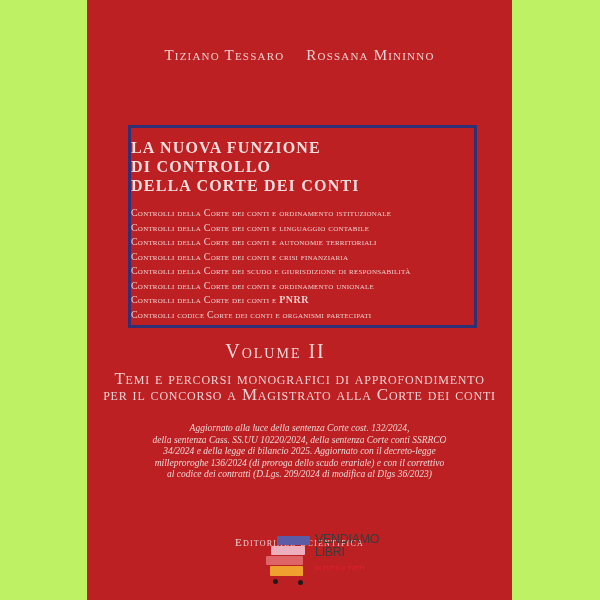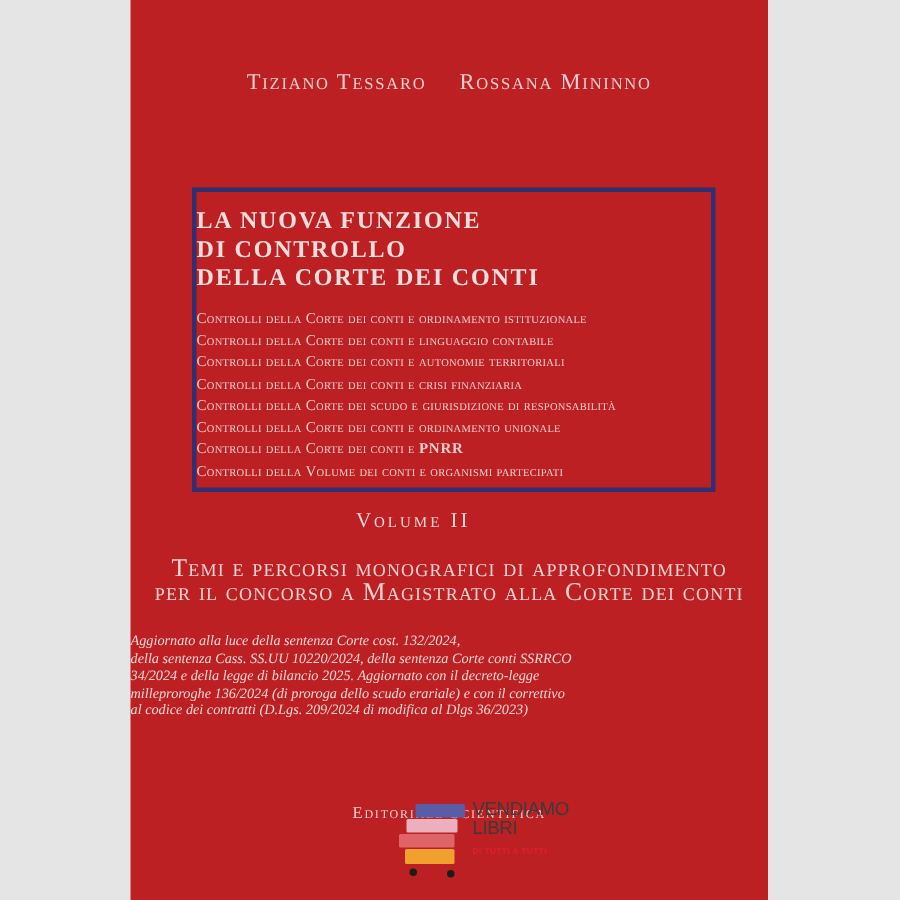--- a/index.html
+++ b/index.html
@@ -3,7 +3,7 @@
 <meta charset="utf-8">
 <style>
   html,body{margin:0;padding:0;background:#ffffff;width:600px;height:600px;overflow:hidden;}
-  .page{position:relative;width:600px;height:600px;background:#e5e5e5;font-family:"Liberation Serif",serif;}
+  .page{position:relative;width:600px;height:600px;background:#bef264;font-family:"Liberation Serif",serif;}
   .cover{position:absolute;left:87px;top:0;width:425px;height:600px;background:#bd2022;}
   .authors{position:absolute;left:0;top:47px;width:100%;text-align:center;color:#eccfcf;
            font-variant:small-caps;font-size:15px;letter-spacing:1.2px;white-space:nowrap;}

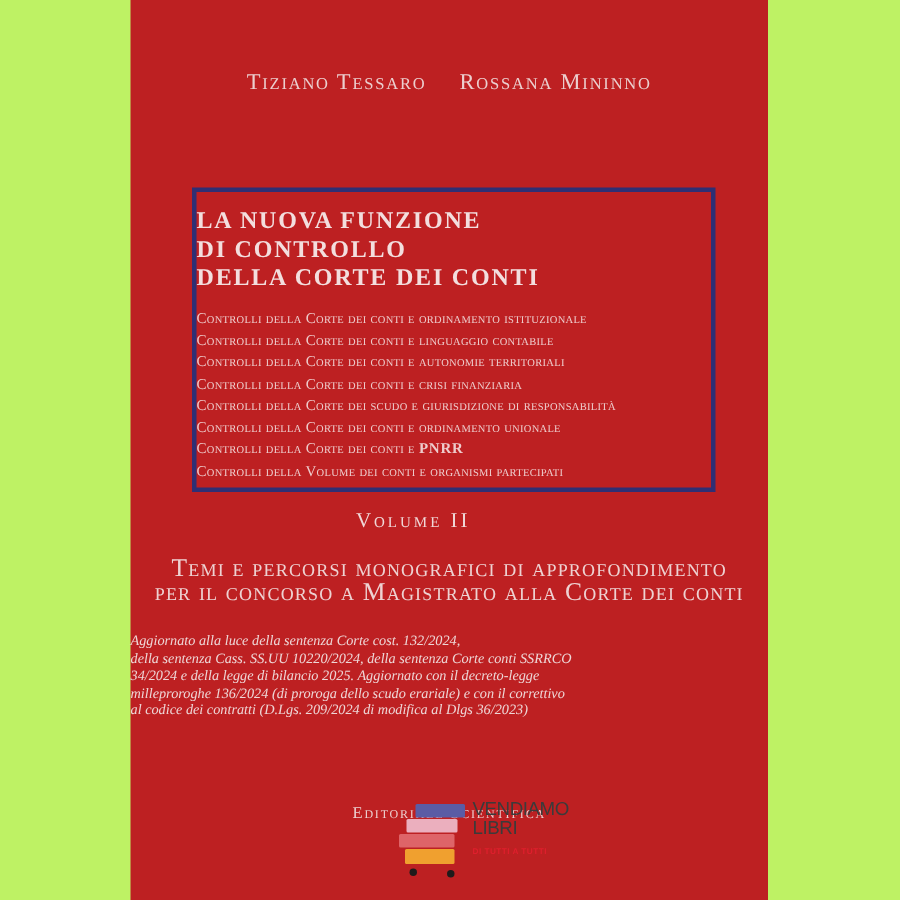--- a/index.html
+++ b/index.html
@@ -62,7 +62,7 @@
         <div class="topic">Controlli della Corte dei scudo e giurisdizione di responsabilità</div>
         <div class="topic">Controlli della Corte dei conti e ordinamento unionale</div>
         <div class="topic"><span>Controlli della Corte dei conti e </span><span class="pnrr">PNRR</span></div>
-        <div class="topic">Controlli della Volume dei conti e organismi partecipati</div>
+        <div class="topic">Controlli codice Corte dei conti e organismi partecipati</div>
       </div>
     </div>
 

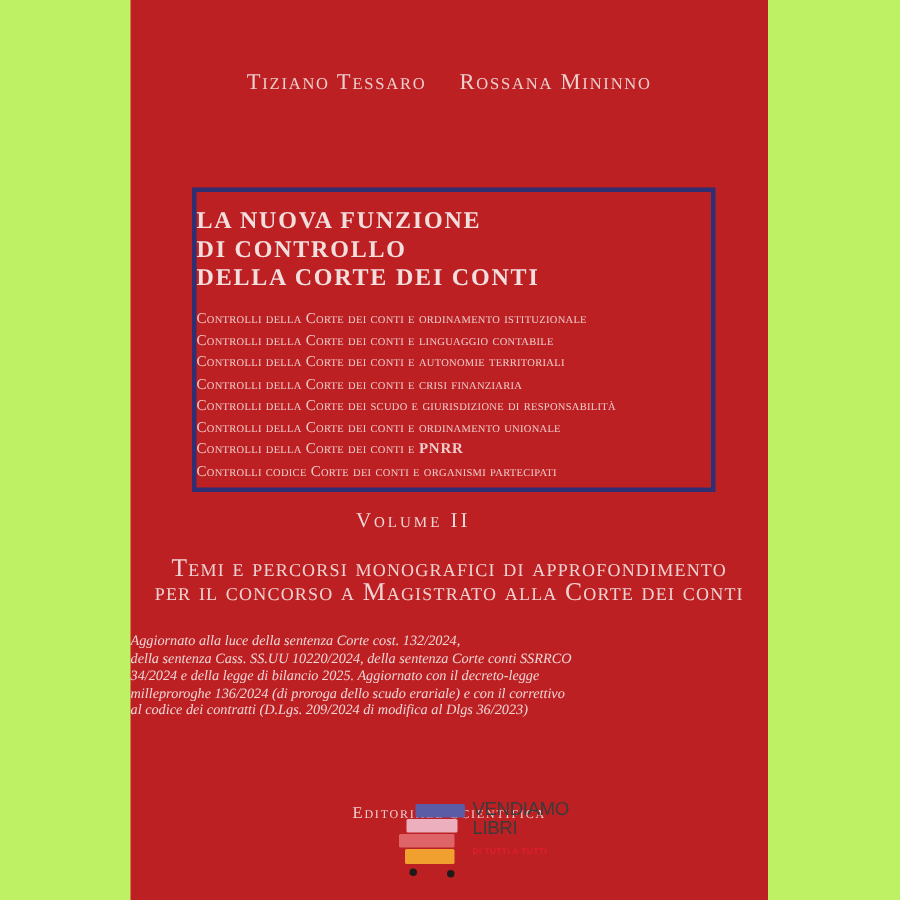--- a/index.html
+++ b/index.html
@@ -17,7 +17,7 @@
   .topics .topic{white-space:nowrap;}
   .topics .pnrr{font-weight:bold;letter-spacing:0.5px;}
   .volume{position:absolute;left:0;top:340px;width:377px;text-align:center;color:#f0d8d8;
-          font-variant:small-caps;font-size:14px;letter-spacing:2px;}
+          font-variant:small-caps;font-size:20px;letter-spacing:2px;}
   .subtitle{position:absolute;left:0;top:371px;width:425px;text-align:center;color:#eed2d2;
             font-variant:small-caps;font-size:17px;line-height:15.5px;letter-spacing:0.8px;}
   .note{position:absolute;left:0;top:423px;width:425px;color:#eed6d6;

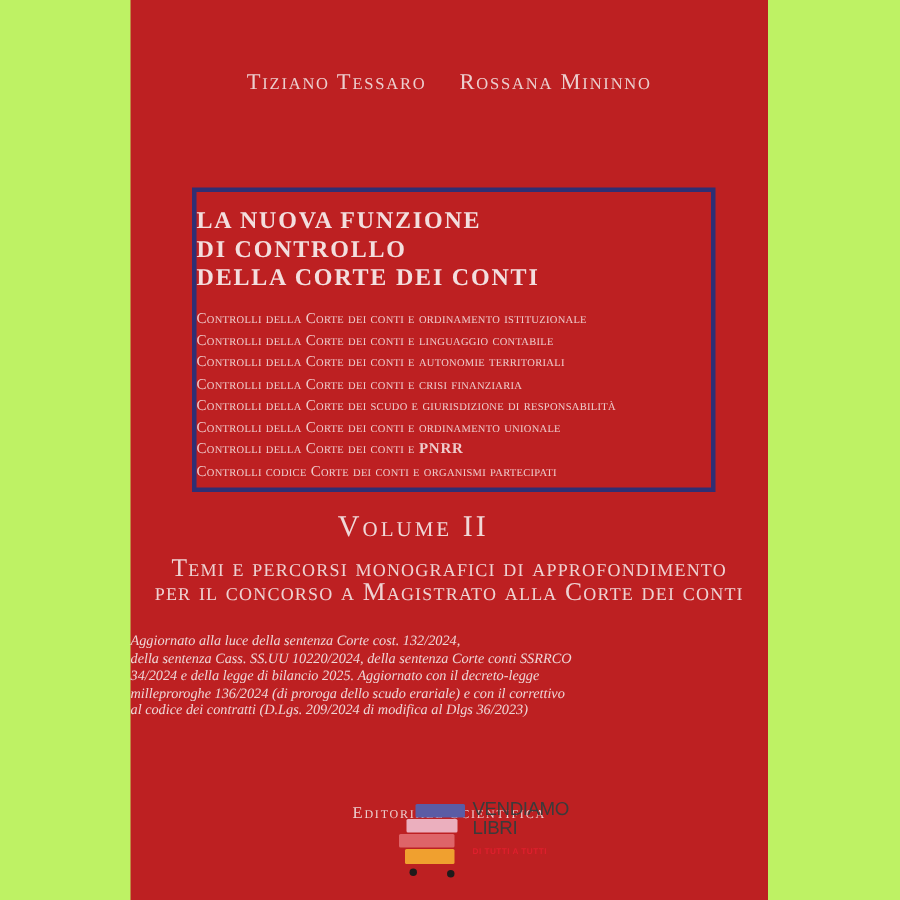--- a/index.html
+++ b/index.html
@@ -20,7 +20,7 @@
           font-variant:small-caps;font-size:20px;letter-spacing:2px;}
   .subtitle{position:absolute;left:0;top:371px;width:425px;text-align:center;color:#eed2d2;
             font-variant:small-caps;font-size:17px;line-height:15.5px;letter-spacing:0.8px;}
-  .note{position:absolute;left:0;top:423px;width:425px;color:#eed6d6;
+  .note{position:absolute;left:0;top:423px;width:425px;text-align:center;color:#eed6d6;
         font-style:italic;font-size:9.5px;line-height:11.6px;}
   .publisher{position:absolute;left:0;top:536px;width:425px;text-align:center;color:#ecd0d0;
              font-variant:small-caps;font-size:11px;letter-spacing:1.2px;}

